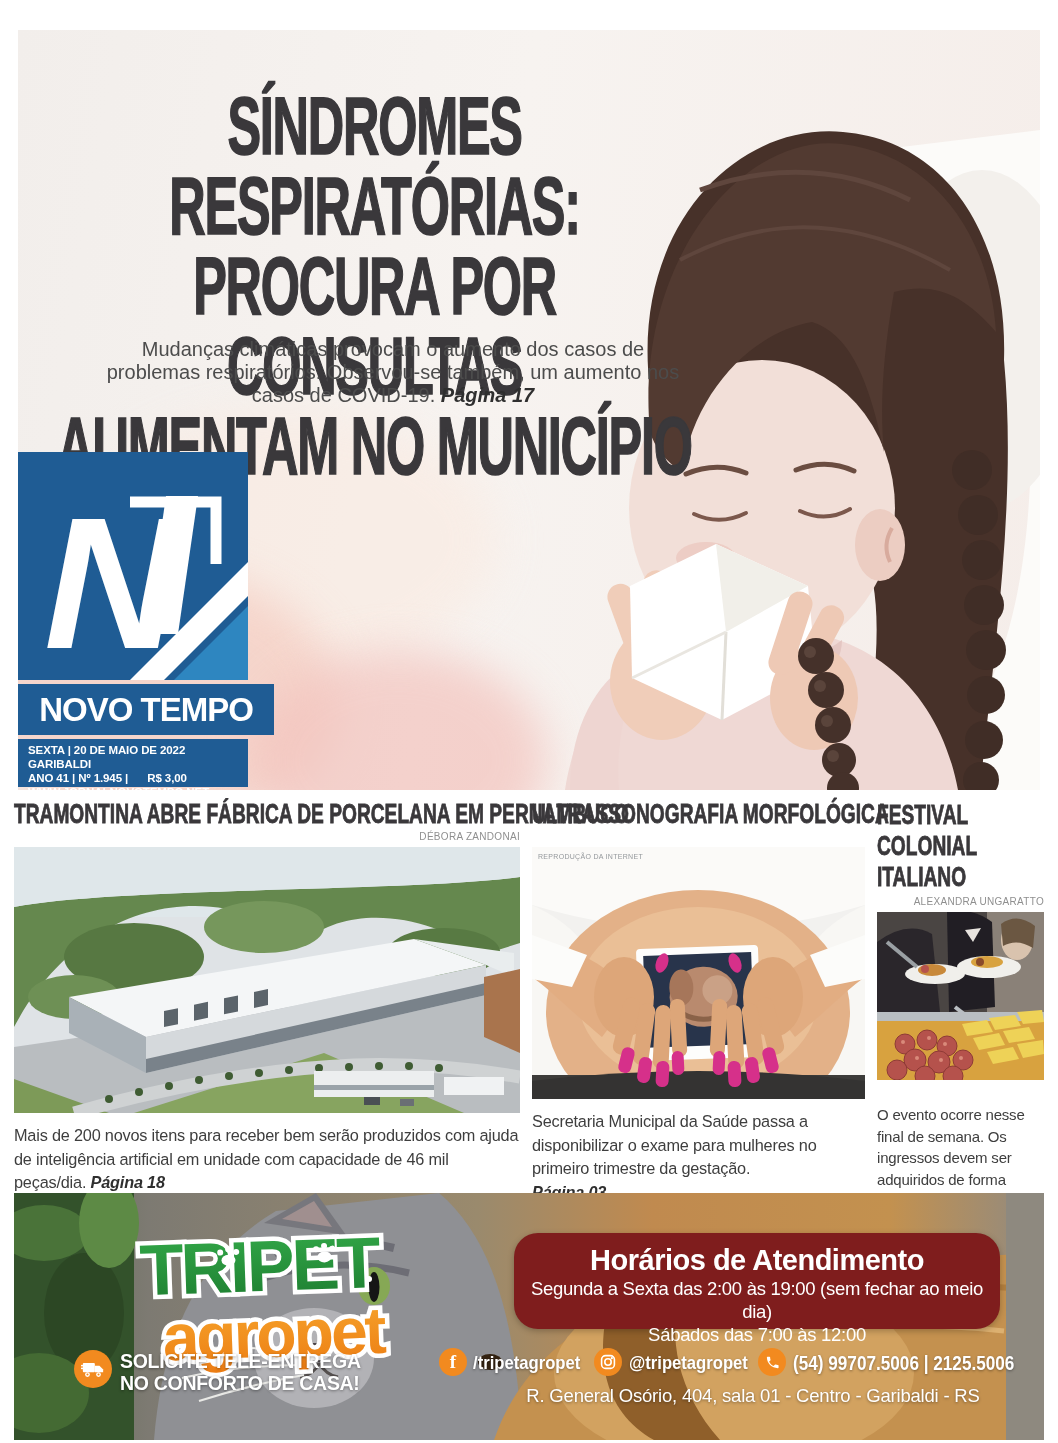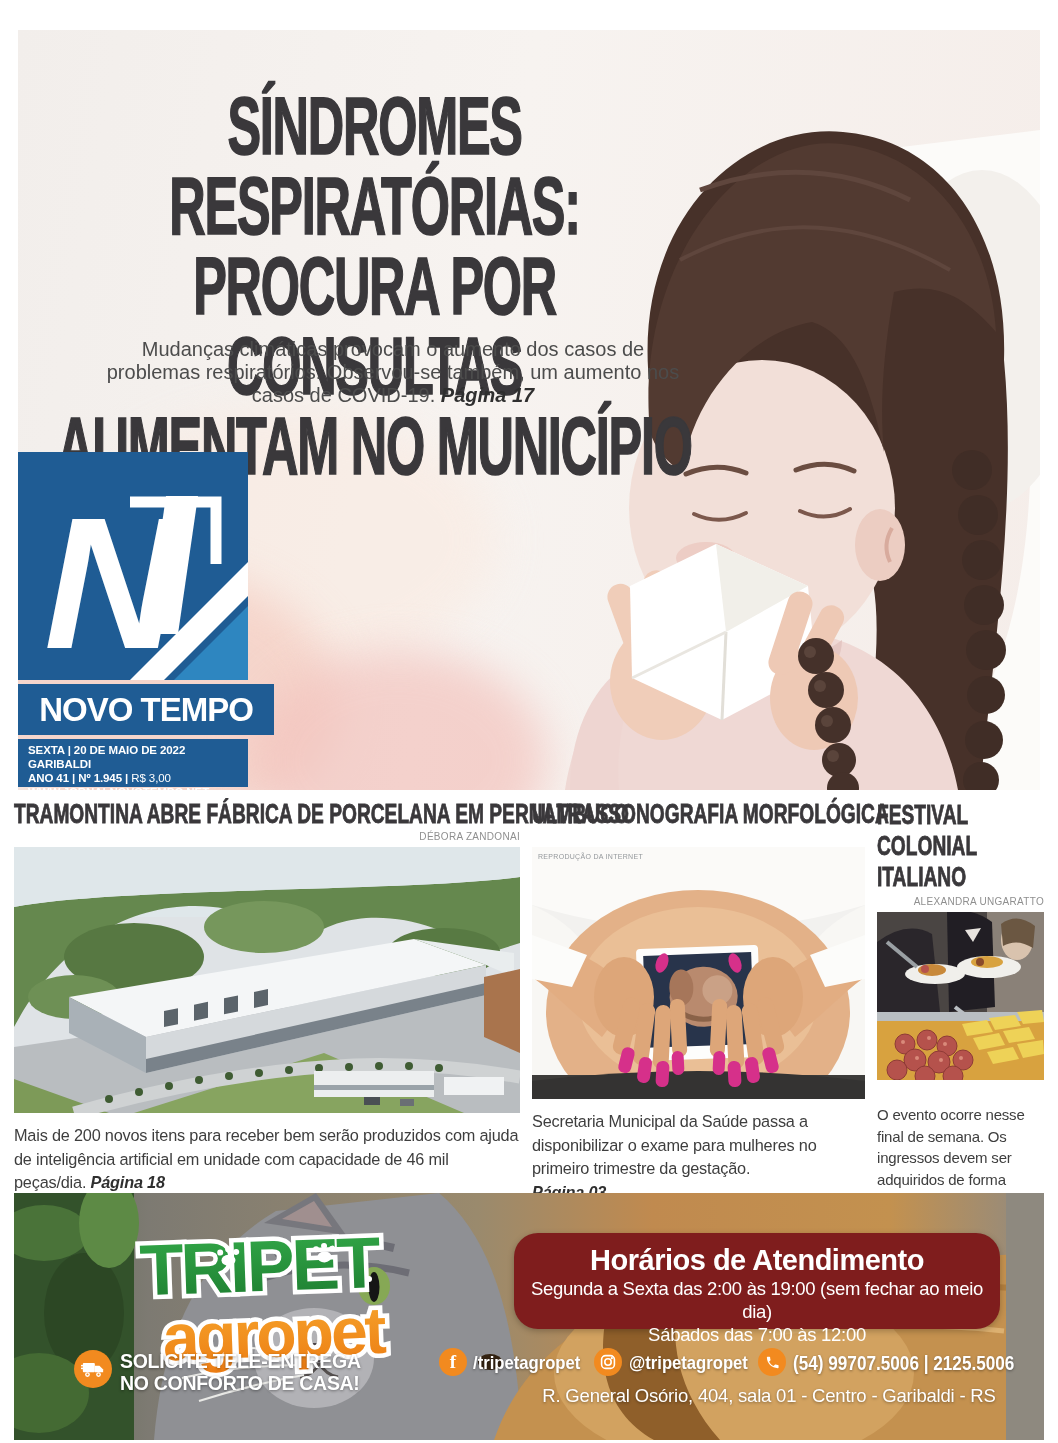--- a/index.html
+++ b/index.html
@@ -31,7 +31,7 @@
   .logo-info{margin-top:4px;width:230px;height:48px;background:#1f5c94;color:#fff;
         font-weight:700;font-size:11.5px;line-height:14px;box-sizing:border-box;
         padding:4px 0 0 10px;letter-spacing:-0.1px;}
-  .logo-info .lite{font-weight:400;}
+  .logo-info .lite{font-weight:700;margin-left:16px;}
 
   
   .col{position:absolute;top:800px;}

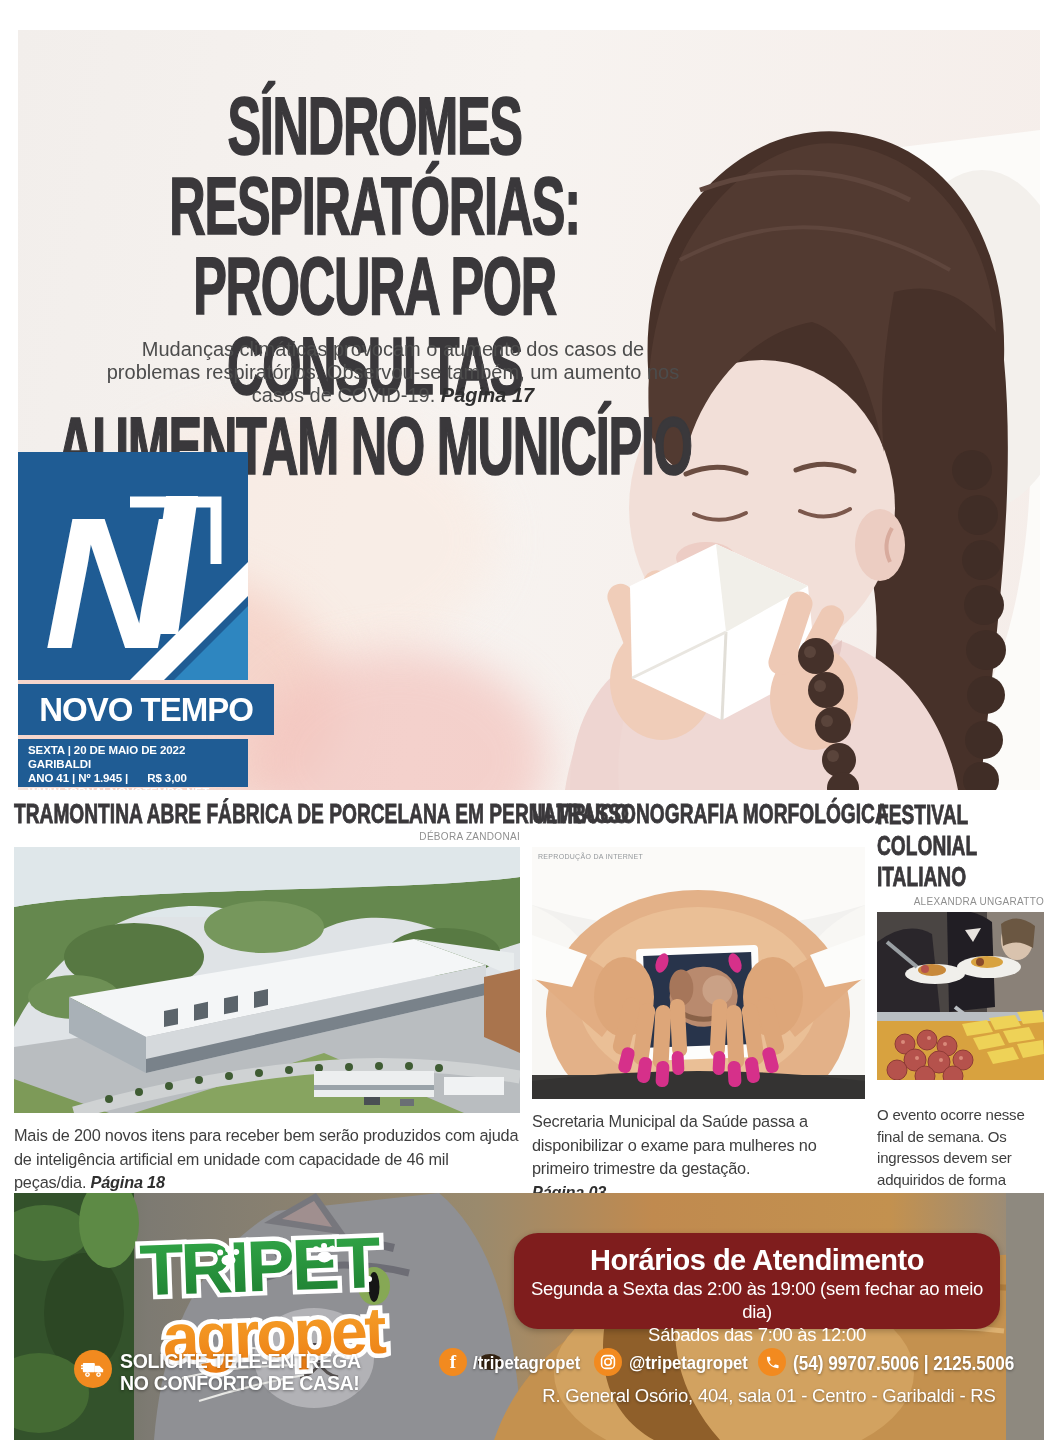--- a/index.html
+++ b/index.html
@@ -79,7 +79,7 @@
         white-space:nowrap;}
   .fb-l{left:459px;} .ig-l{left:615px;}
   .ph-l{left:779px;font-size:19.5px;transform:scaleX(0.88);}
-  .ad-address{position:absolute;left:520px;top:192px;width:470px;text-align:center;
+  .ad-address{position:absolute;left:504px;top:192px;width:470px;text-align:center;
         color:#fff;font-size:18.5px;letter-spacing:-0.2px;text-shadow:0 1px 3px rgba(0,0,0,.4);}
 </style>
 </head>

